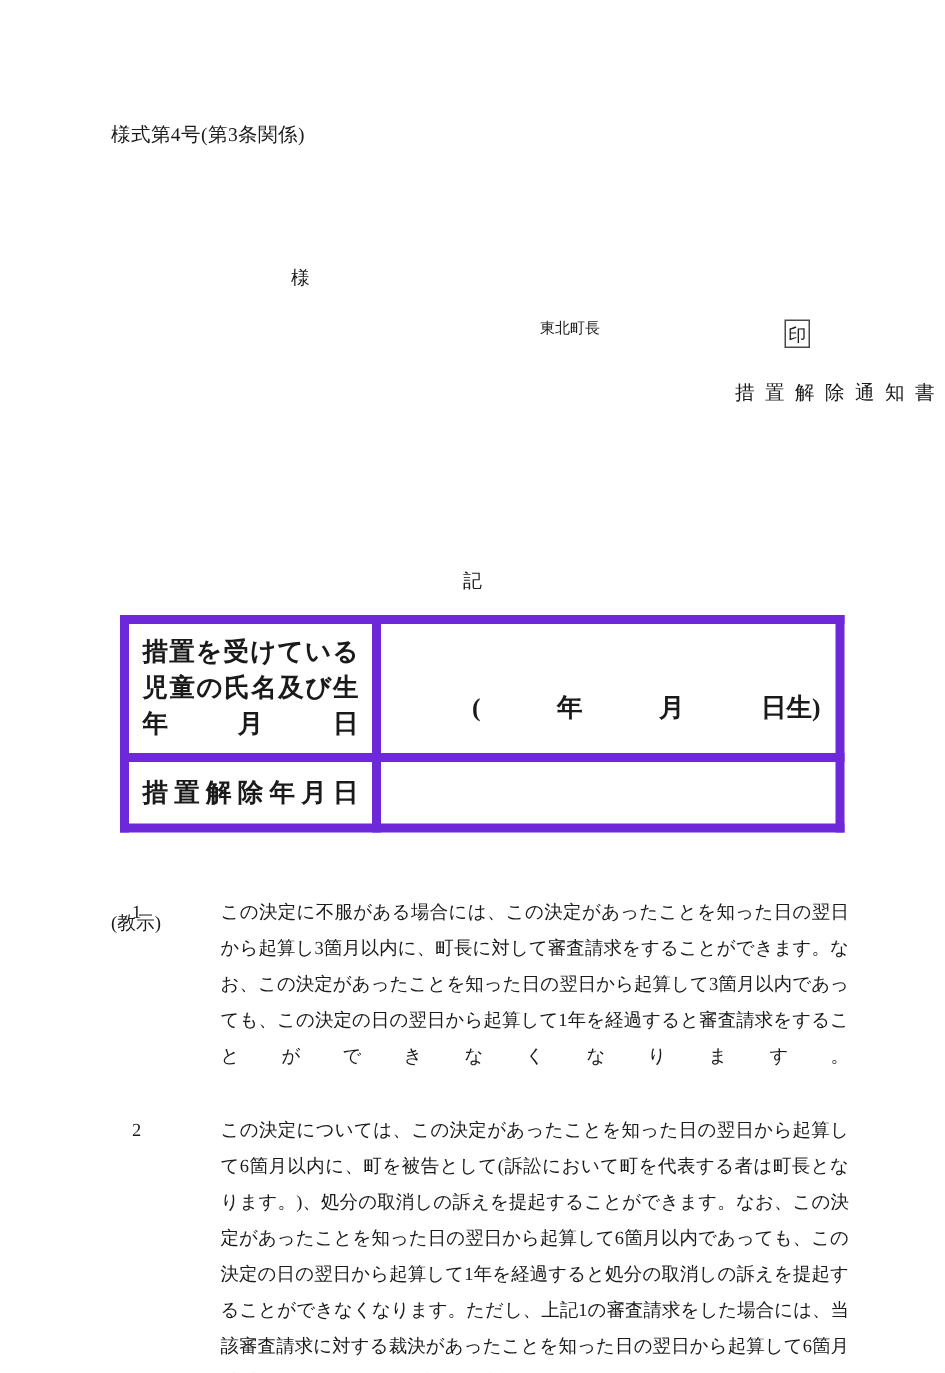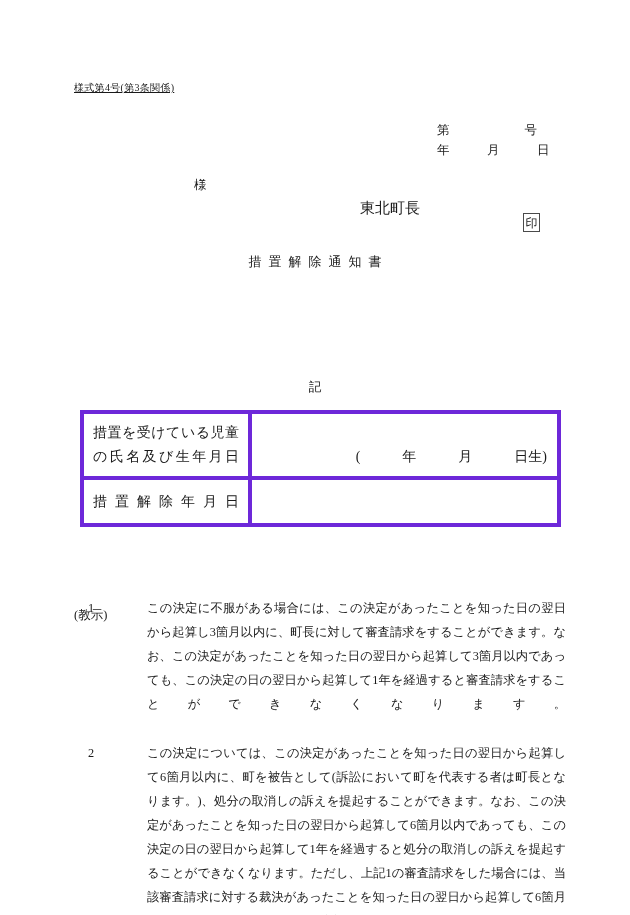--- a/index.html
+++ b/index.html
@@ -27,10 +27,9 @@
     position: absolute;
     left: 74px;
     top: 81px;
-    font-size: 10px;
+    font-size: 13px;
     letter-spacing: 0.3px;
     white-space: nowrap;
-    text-decoration: underline;
   }
 
   

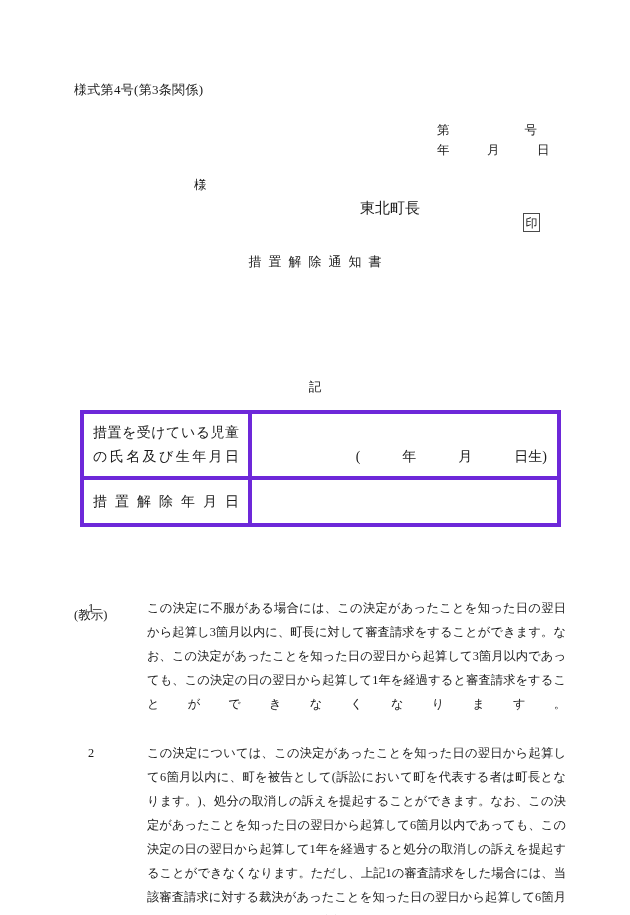--- a/index.html
+++ b/index.html
@@ -203,8 +203,6 @@
 
   <div class="form-no">様式第4号(第3条関係)</div>
 
-  <div class="doc-meta"><span>第　　　　　　号</span>
-<span>年　　　月　　　日</span></div>
 
   <div class="addressee">様</div>
 

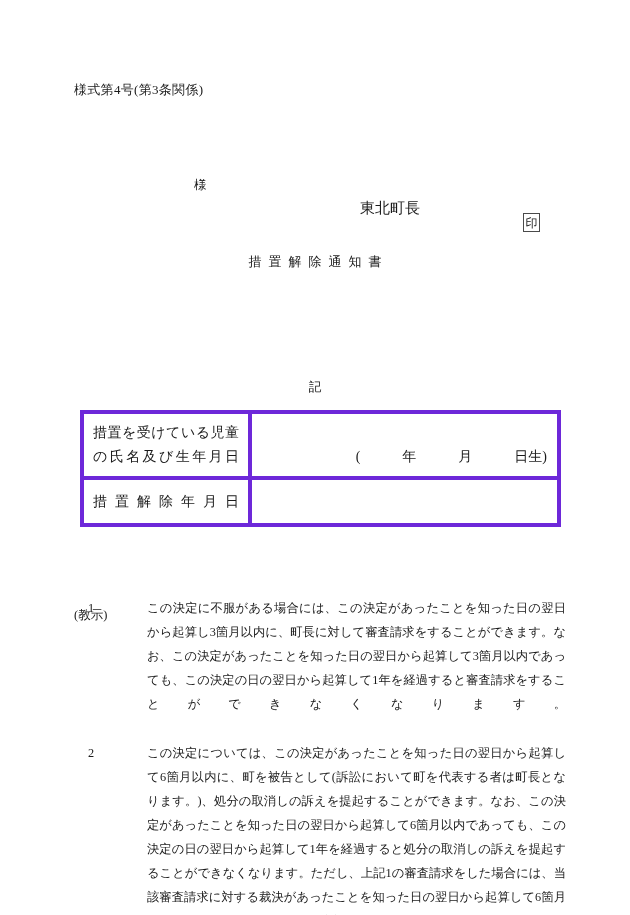--- a/index.html
+++ b/index.html
@@ -55,8 +55,8 @@
   .issuer {
     position: absolute;
     left: 360px;
-    top: 199px;
-    font-size: 15px;
+    top: 212px;
+    font-size: 10px;
     white-space: nowrap;
     font-family: Liberation Serif, serif;
   }

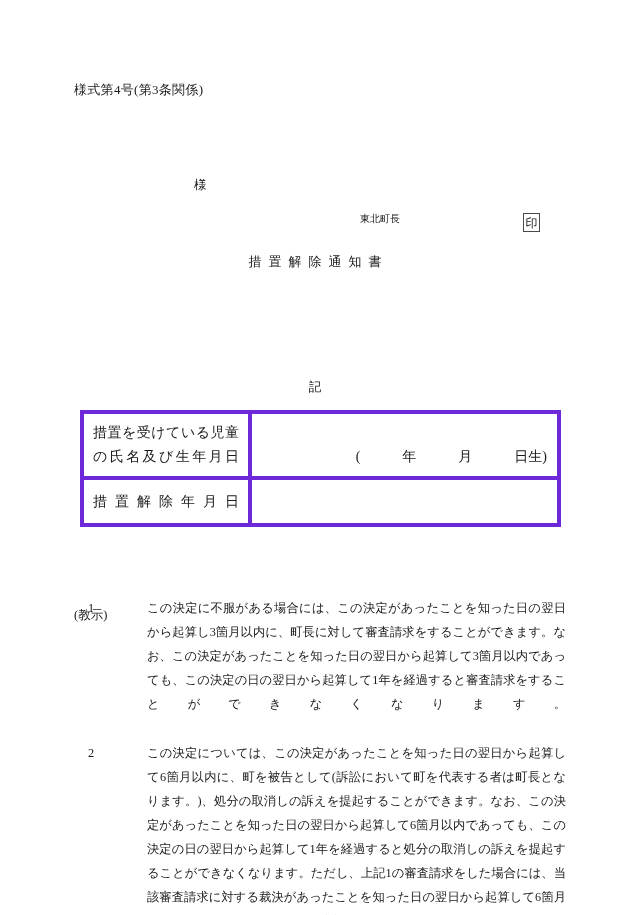--- a/index.html
+++ b/index.html
@@ -79,7 +79,7 @@
     left: 0;
     top: 253px;
     width: 630px;
-    text-align: center;
+    text-align: right;
     font-size: 13px;
     letter-spacing: 7px;
     text-indent: 7px;

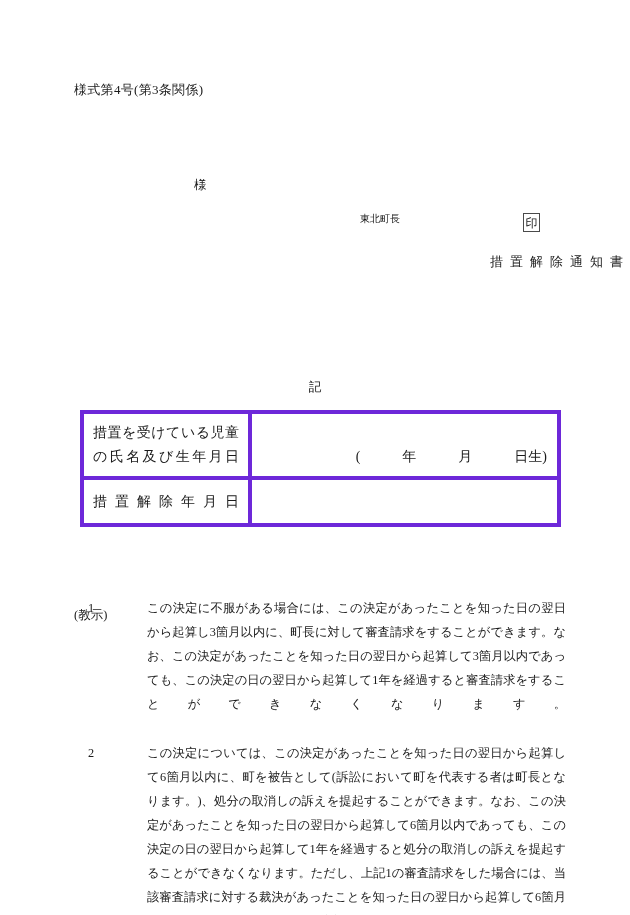--- a/index.html
+++ b/index.html
@@ -118,10 +118,11 @@
     table-layout: fixed;
   }
   .form-table td {
-    border: 4px solid #6d28d9;
-    font-size: 14px;
+    border: 6px solid #6d28d9;
+    font-size: 17px;
     vertical-align: middle;
     padding: 0;
+    font-weight: bold;
   }
   .label-cell {
     width: 168px;

